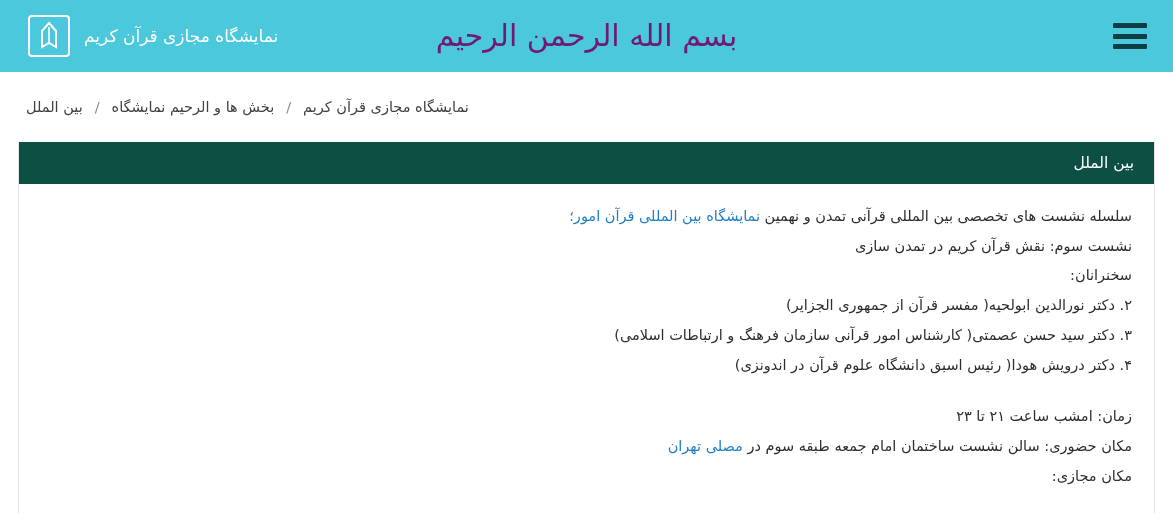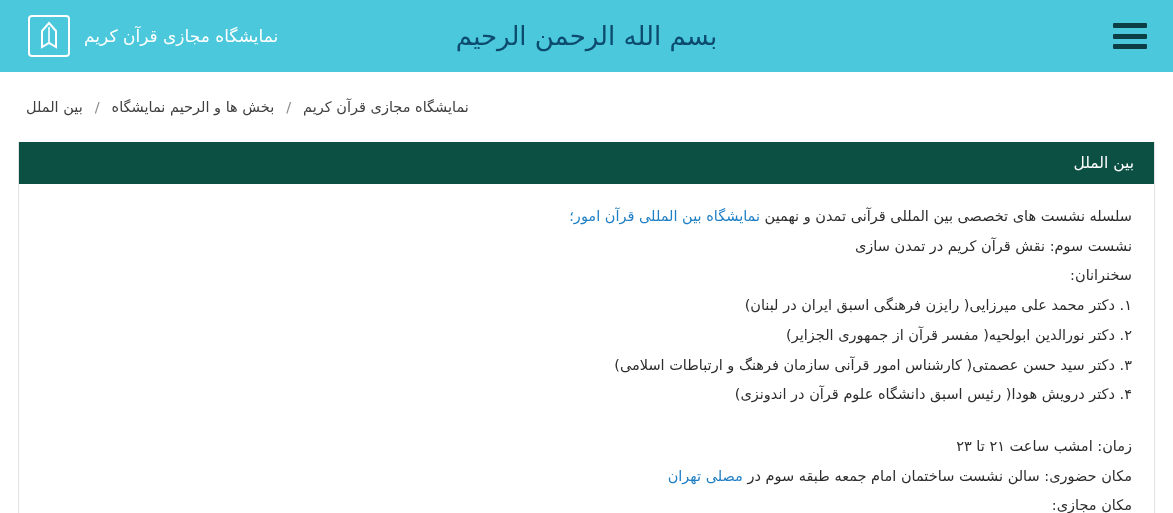--- a/index.html
+++ b/index.html
@@ -53,8 +53,8 @@
   }
   .bismillah-text {
     font-family: "DejaVu Sans", sans-serif;
-    font-size: 26px;
-    color: #0c4a6e;
+    font-size: 30px;
+    color: #701a75;
     letter-spacing: 1px;
     line-height: 1;
     direction: rtl;

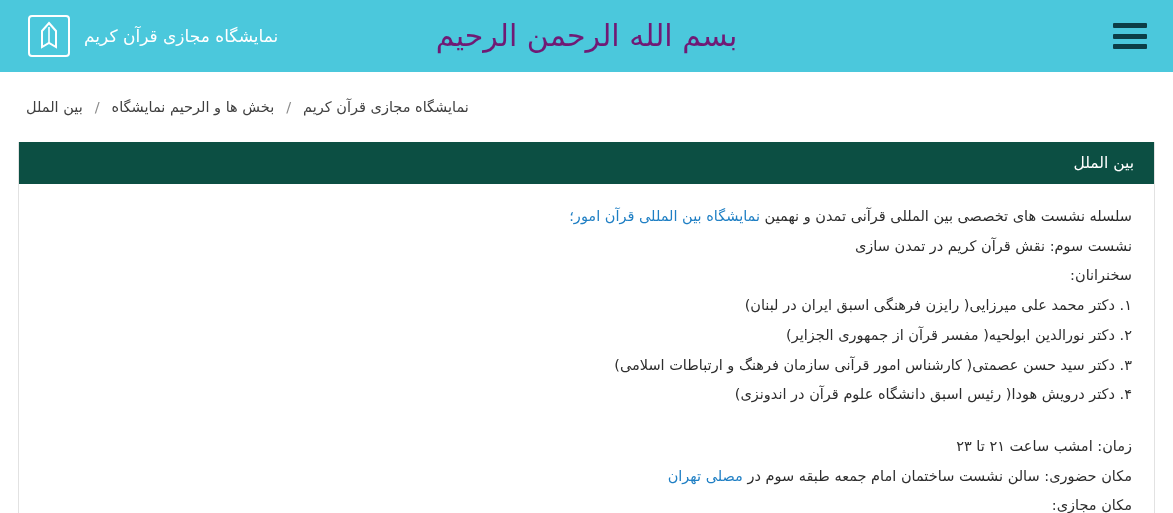--- a/index.html
+++ b/index.html
@@ -194,7 +194,6 @@
 
     <p>سخنرانان:</p>
 
-    <p>۱. دکتر محمد علی میرزایی( رایزن فرهنگی اسبق ایران در لبنان)</p>
     <p>۲. دکتر نورالدین ابولحیه( مفسر قرآن از جمهوری الجزایر)</p>
     <p>۳. دکتر سید حسن عصمتی( کارشناس امور قرآنی سازمان فرهنگ و ارتباطات اسلامی)</p>
     <p>۴. دکتر درویش هودا( رئیس اسبق دانشگاه علوم قرآن در اندونزی)</p>

